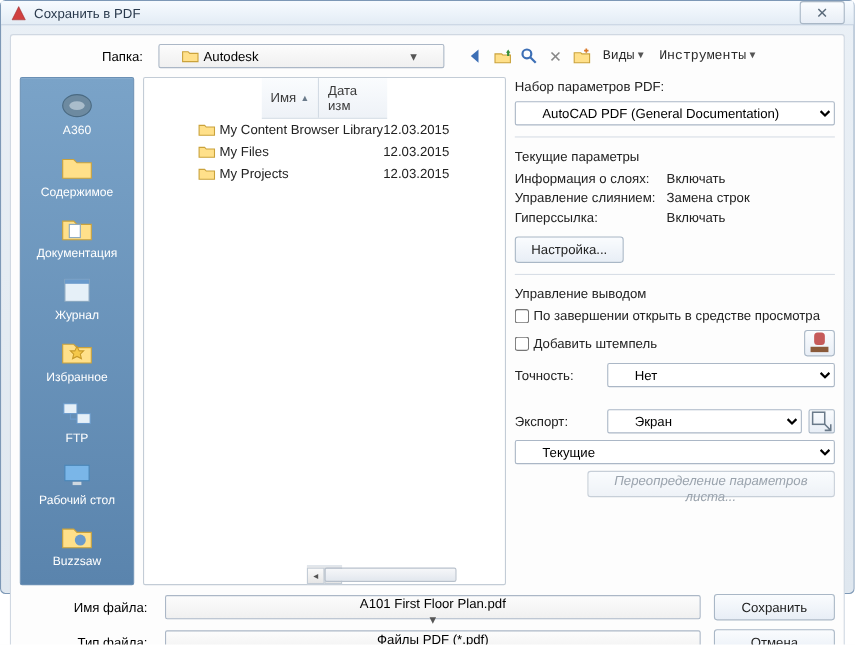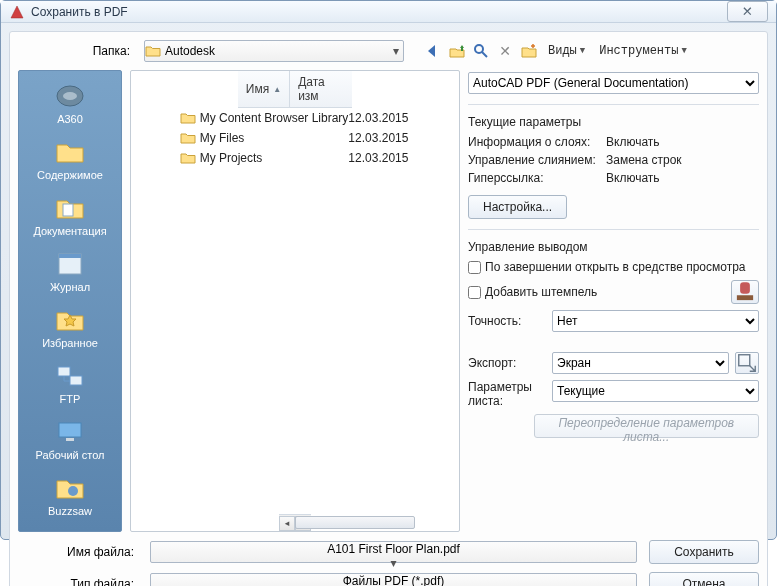--- a/index.html
+++ b/index.html
@@ -70,7 +70,7 @@
     border: 1px solid #abb7c6;
     border-radius: 2px;
     background: #fff;
-    padding: 0 0;
+    padding: 0 20px;
   }
   .combo {
     display: flex;

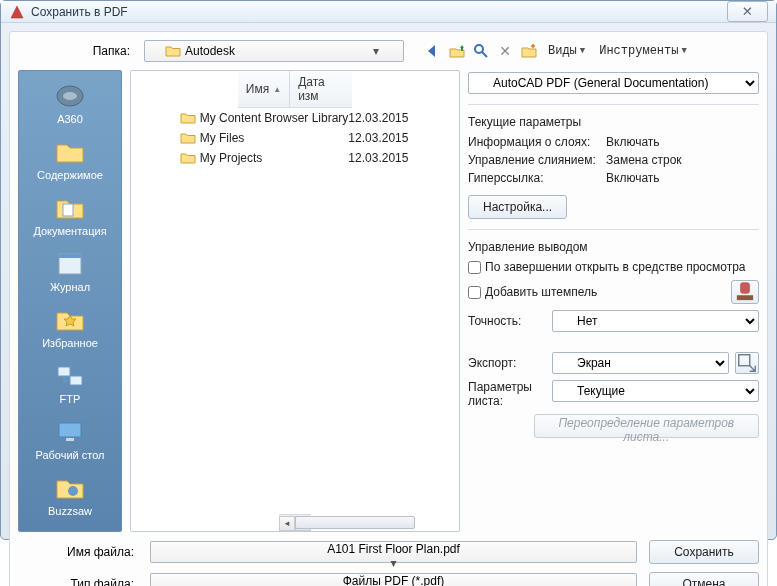--- a/index.html
+++ b/index.html
@@ -415,6 +415,7 @@
       </div>
 
       <div class="right-panel">
+        <div>Набор параметров PDF:</div>
         <select>
           <option>AutoCAD PDF (General Documentation)</option>
         </select>

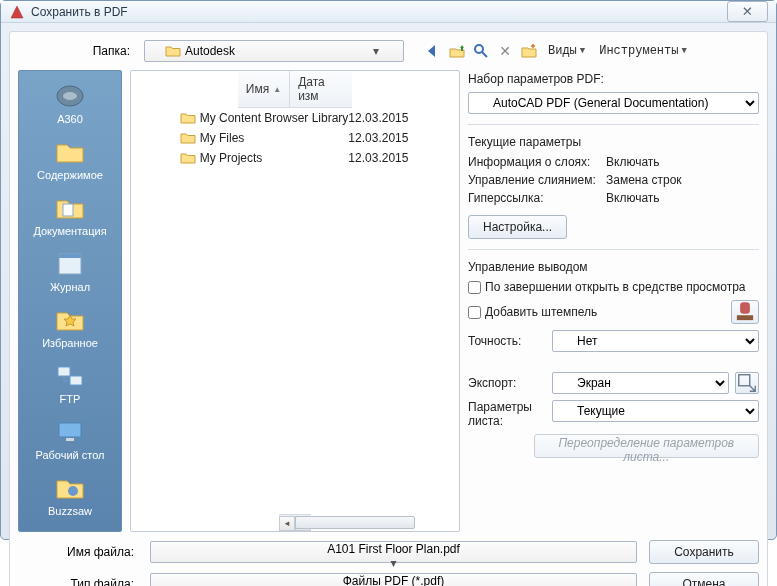--- a/index.html
+++ b/index.html
@@ -478,7 +478,6 @@
         </div>
 
         <div class="rp-row" style="align-items:flex-start">
-          <span style="width:78px">Параметры листа:</span>
           <select style="flex:1">
             <option>Текущие</option>
           </select>

